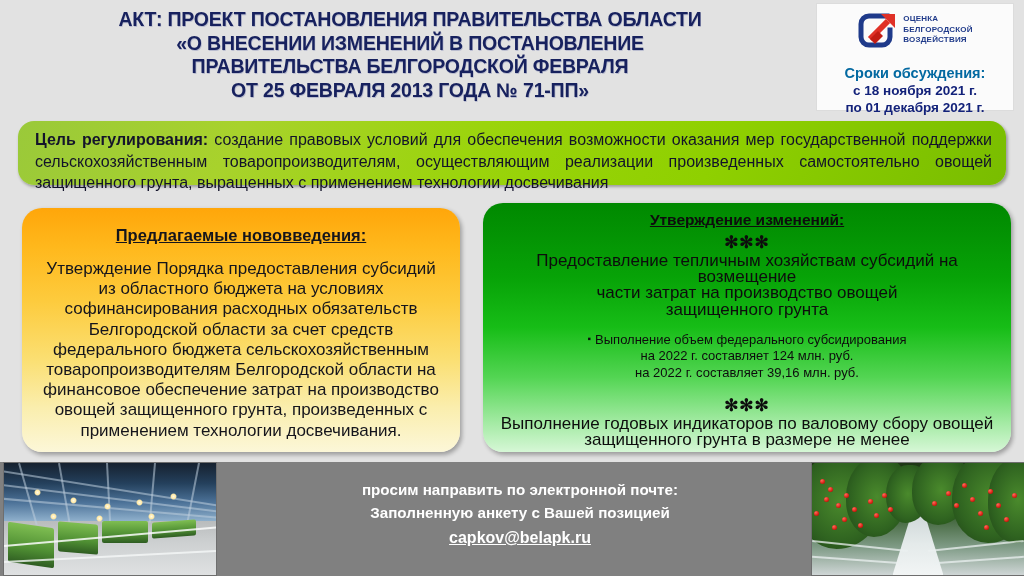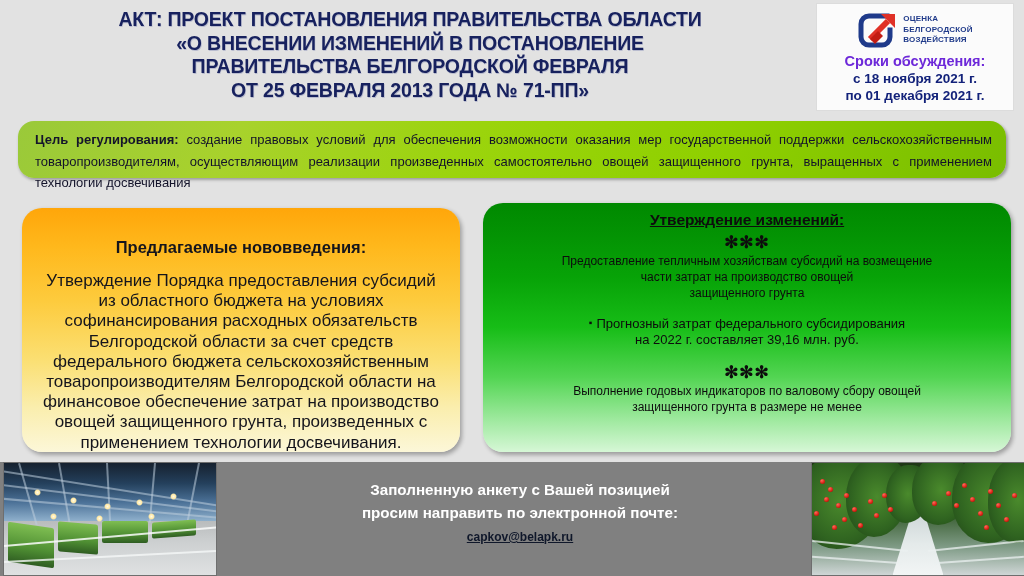--- a/index.html
+++ b/index.html
@@ -64,11 +64,11 @@
   }
   #orv-words span { display:block; }
   #orv-deadline-title {
-    color: #6d28d9;
+    color: #0369a1;
     font-weight: bold;
     font-size: 14.5px;
     line-height: 17px;
-    margin-top: 2px;
+    margin-top: 14px;
   }
   .orv-date {
     color: #13227a;

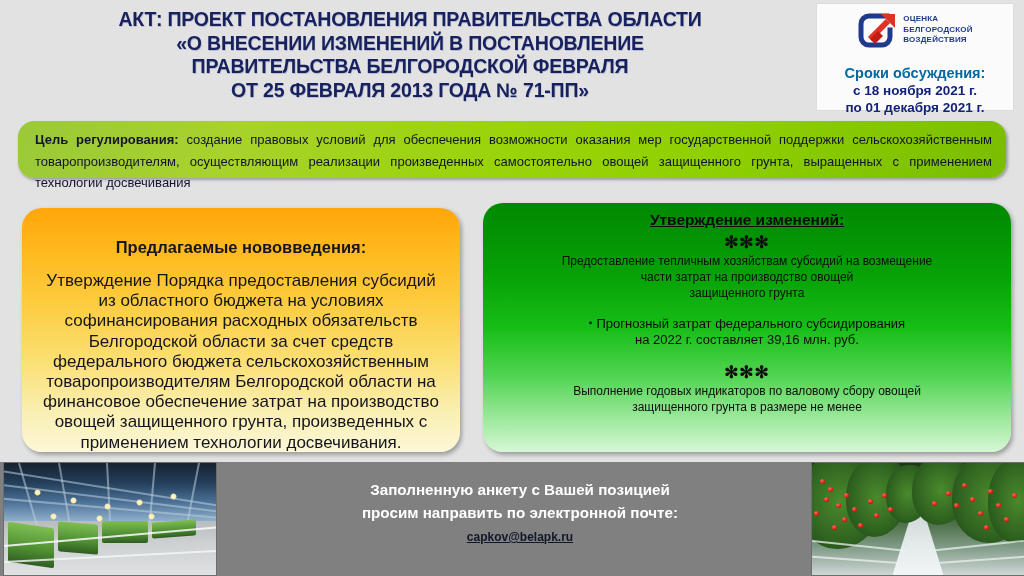--- a/index.html
+++ b/index.html
@@ -81,14 +81,14 @@
   #goal-banner {
     position: absolute;
     left: 18px; top: 121px;
-    width: 988px; height: 57px;
+    width: 988px; height: 64px;
     border-radius: 16px;
     background: linear-gradient(118deg, #9ac93a 0%, #a8d22c 22%, #9bd40c 46%, #8fd000 70%, #79bd00 100%);
     box-shadow: 1.5px 2px 3px rgba(0,0,0,0.30);
     box-sizing: border-box;
     padding: 8px 14px 8px 17px;
     color: #13132a;
-    font-size: 13px;
+    font-size: 16px;
     line-height: 21.5px;
     text-align: justify;
     text-align-last: left;

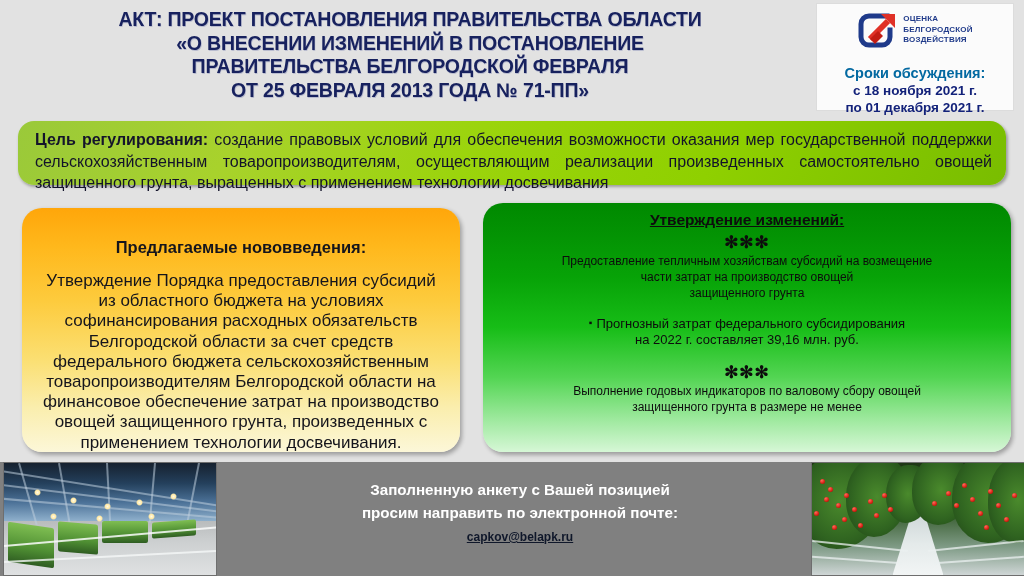--- a/index.html
+++ b/index.html
@@ -114,7 +114,8 @@
     text-align: center;
     font-weight: bold;
     font-size: 16.5px;
-    margin: 20px 0 14px 0;
+    text-decoration: underline;
+    margin: 8px 0 14px 0;
   }
   #panel-left-body {
     font-size: 17px;

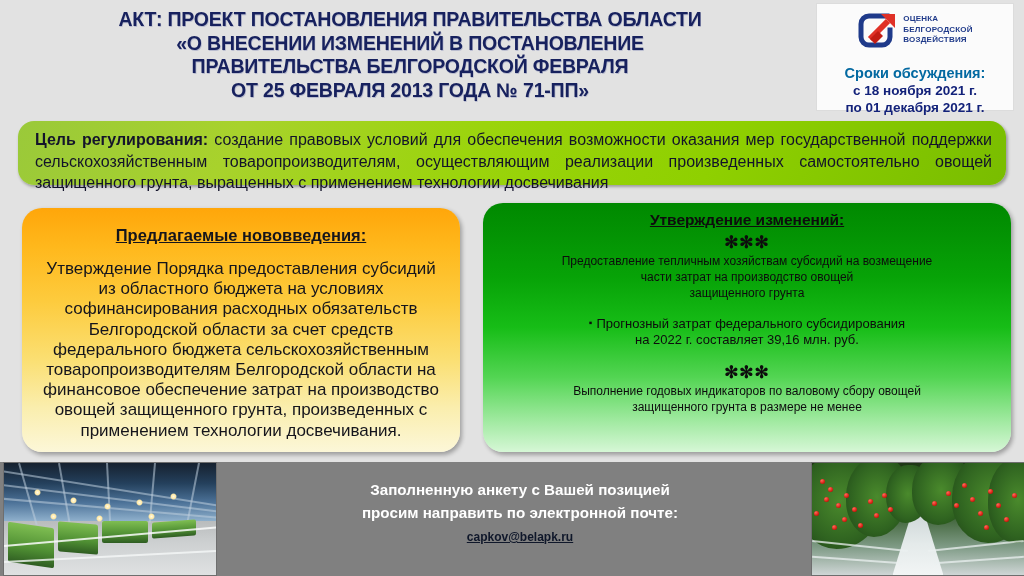--- a/index.html
+++ b/index.html
@@ -152,7 +152,7 @@
   }
   .rblock {
     text-align: center;
-    font-size: 12px;
+    font-size: 17px;
     line-height: 16.2px;
   }
   #panel-right-bullets {

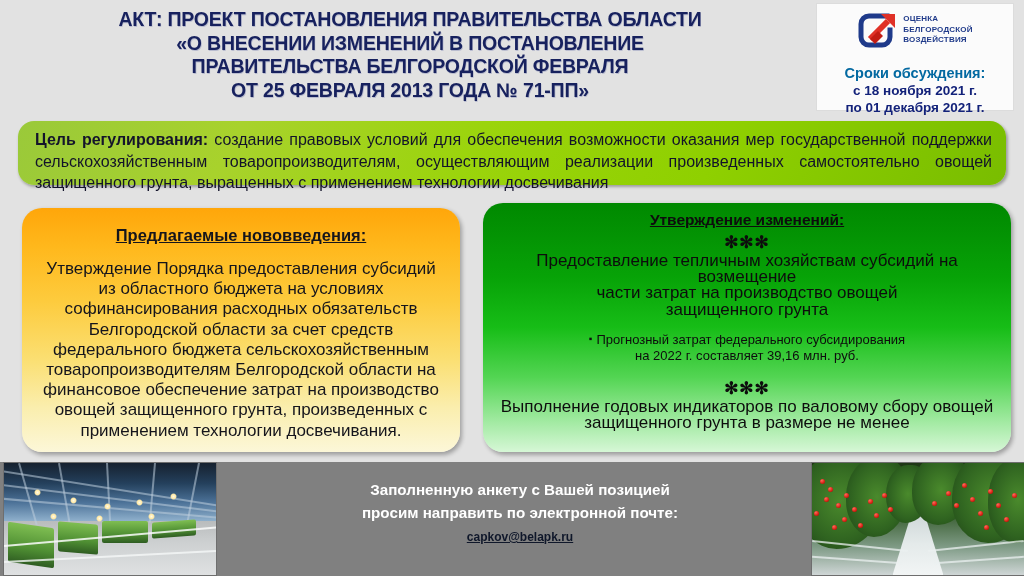--- a/index.html
+++ b/index.html
@@ -316,7 +316,7 @@
 
   <div id="panel-right-bullets">
     <div class="bullet-line">
-      <span class="bsq">▪</span><span>Прогнозный затрат федерального субсидирования</span>
+      <span class="bsq">▪</span><span>Выполнение объем федерального субсидирования</span>
     </div>
     <div>на 2022 г. составляет 39,16 млн.  руб.</div>
   </div>

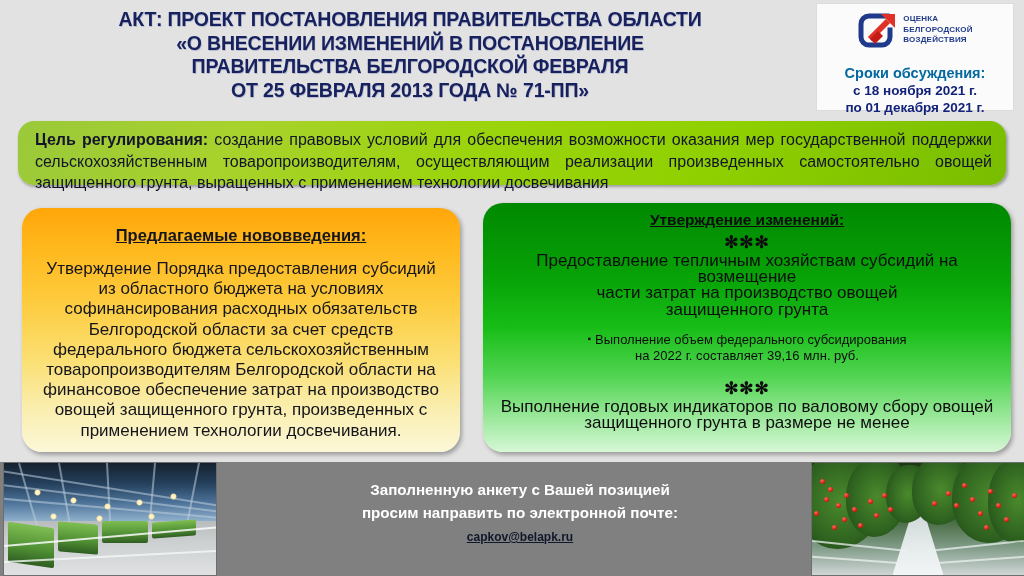--- a/index.html
+++ b/index.html
@@ -318,6 +318,7 @@
     <div class="bullet-line">
       <span class="bsq">▪</span><span>Выполнение объем федерального субсидирования</span>
     </div>
+    <div>на 2022 г. составляет 124 млн.  руб.</div>
     <div>на 2022 г. составляет 39,16 млн.  руб.</div>
   </div>
 

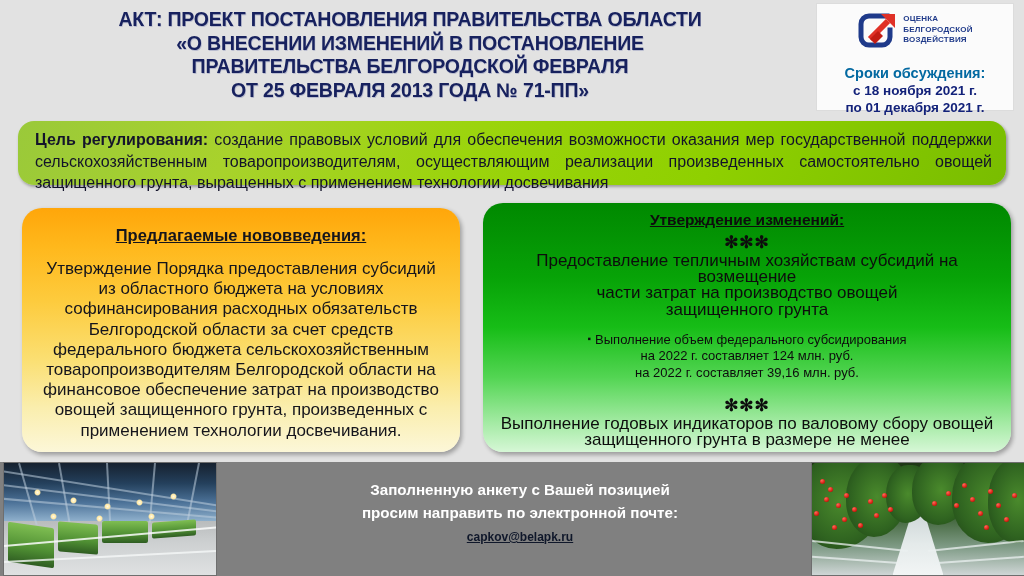--- a/index.html
+++ b/index.html
@@ -333,8 +333,8 @@
 
 <div id="footer">
   <div id="footer-text">
+    <div>просим направить по электронной почте:</div>
     <div>Заполненную анкету с Вашей позицией</div>
-    <div>просим направить по электронной почте:</div>
     <a id="footer-email" href="#">capkov@belapk.ru</a>
   </div>
 </div>

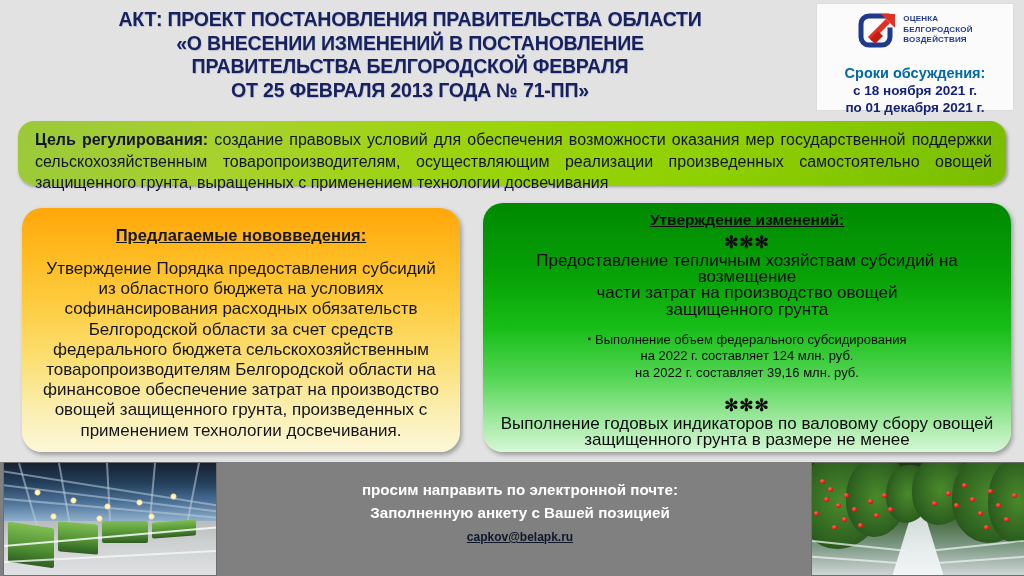--- a/index.html
+++ b/index.html
@@ -188,8 +188,8 @@
   #footer-email {
     display: inline-block;
     margin-top: 2px;
-    color: #0f172a;
-    font-size: 12px;
+    color: #ffffff;
+    font-size: 16px;
     font-weight: bold;
     text-decoration: underline;
   }

